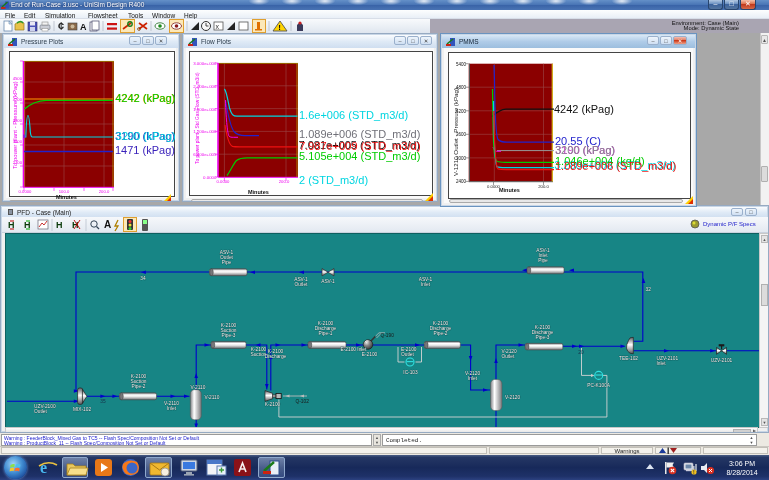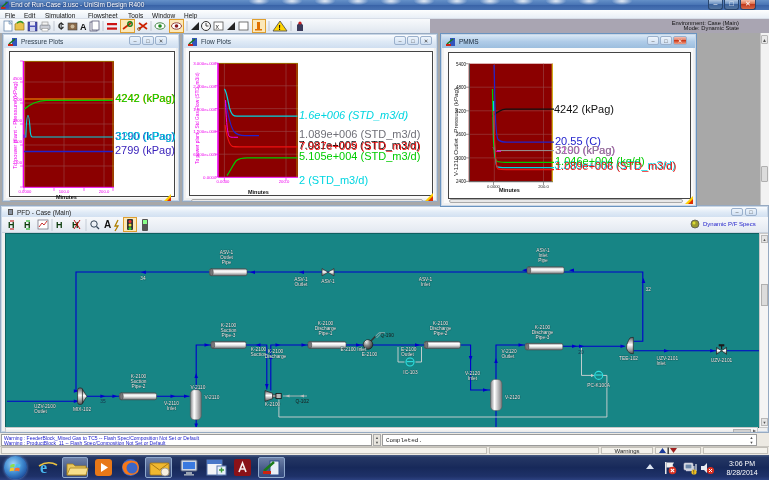--- a/index.html
+++ b/index.html
@@ -519,7 +519,7 @@
       <path d="M224,124 C226,137 228.5,144.2 231.5,145.4 C233.5,145.9 235.5,145.9 238.5,145.9 H296.5" stroke="#ee1111" stroke-width="1.2" fill="none"></path>
       <path d="M226,174.5 C229,171 232.5,162.5 235.5,159.5 C238.5,157.3 242,156.9 246,156.9 H296.5" stroke="#00cc00" stroke-width="1.2" fill="none"></path>
     </svg>
-    <div class="biglab" style="left:116px;top:74.7px;color:#00d5e0;font-style:italic;">1.6e+006 (STD_m3/d)</div>
+    <div class="biglab" style="left:116px;top:74.7px;color:#00d5e0;">1.6e+006 (STD_m3/d)</div>
     <div class="biglab" style="left:116px;top:94.1px;color:#707078;">1.089e+006 (STD_m3/d)</div>
     <div class="biglab" style="left:115.5px;top:105px;color:#111;">7.081e+005 (STD_m3/d)</div>
     <div class="biglab" style="left:116.2px;top:105.5px;color:#ee1111;">7.987e+009 (STD_m3/d)</div>

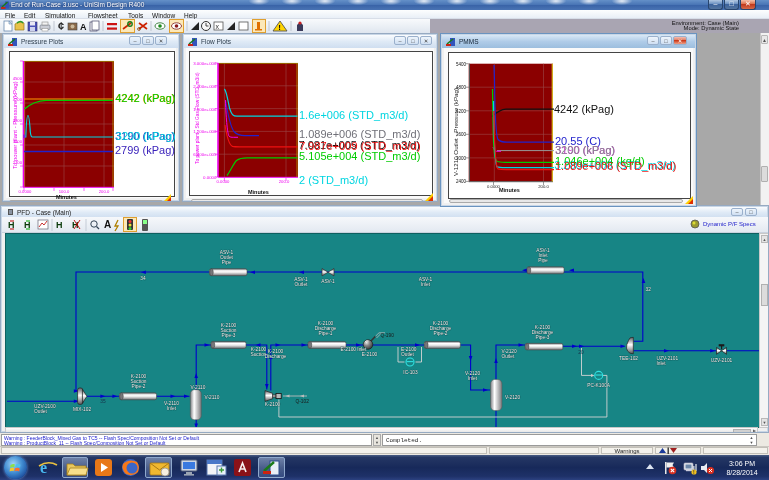--- a/index.html
+++ b/index.html
@@ -449,7 +449,7 @@
     <div class="biglab" style="left:112.5px;top:58px;color:#00cc00;">4242 (kPag)</div>
     <div class="biglab" style="left:112px;top:95.5px;color:#2233bb;">3190 (kPag)</div>
     <div class="biglab" style="left:112.8px;top:96px;color:#00d5e0;">3200 (kPag)</div>
-    <div class="biglab" style="left:112px;top:110px;color:#3a22bb;">2799 (kPag)</div>
+    <div class="biglab" style="left:112px;top:110px;color:#3a22bb;">1471 (kPag)</div>
     <div class="vlabel" style="left:9px;top:135px;font-size:6px;color:#ee00ee;">To power plant - Pressure (kPag)</div>
     <div class="abs" style="left:53px;top:160px;font-size:5.5px;font-weight:bold;color:#111;">Minutes</div>
     <div class="abs hscrl" style="left:6px;top:165.5px;width:154px;"></div>

